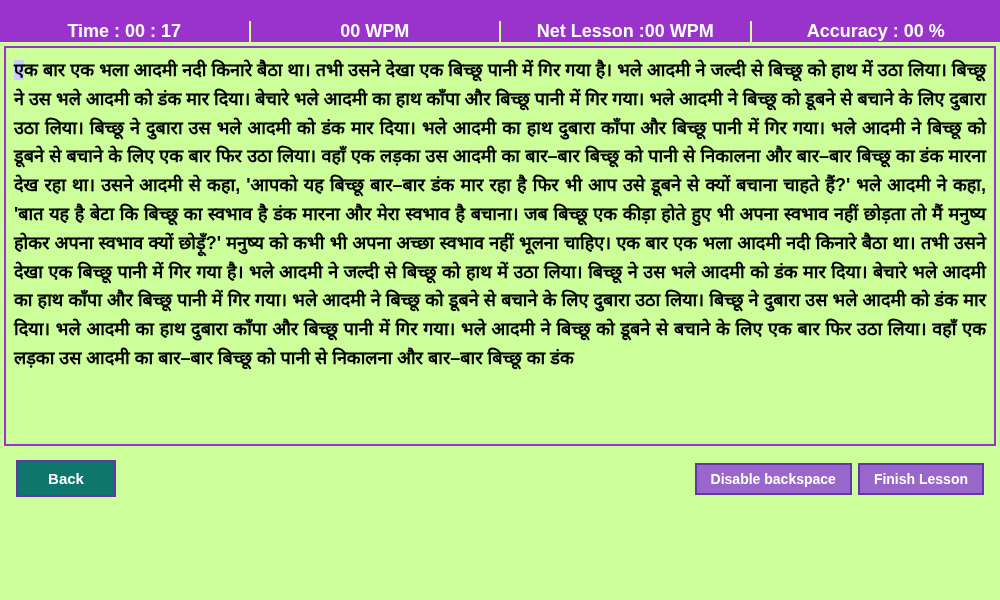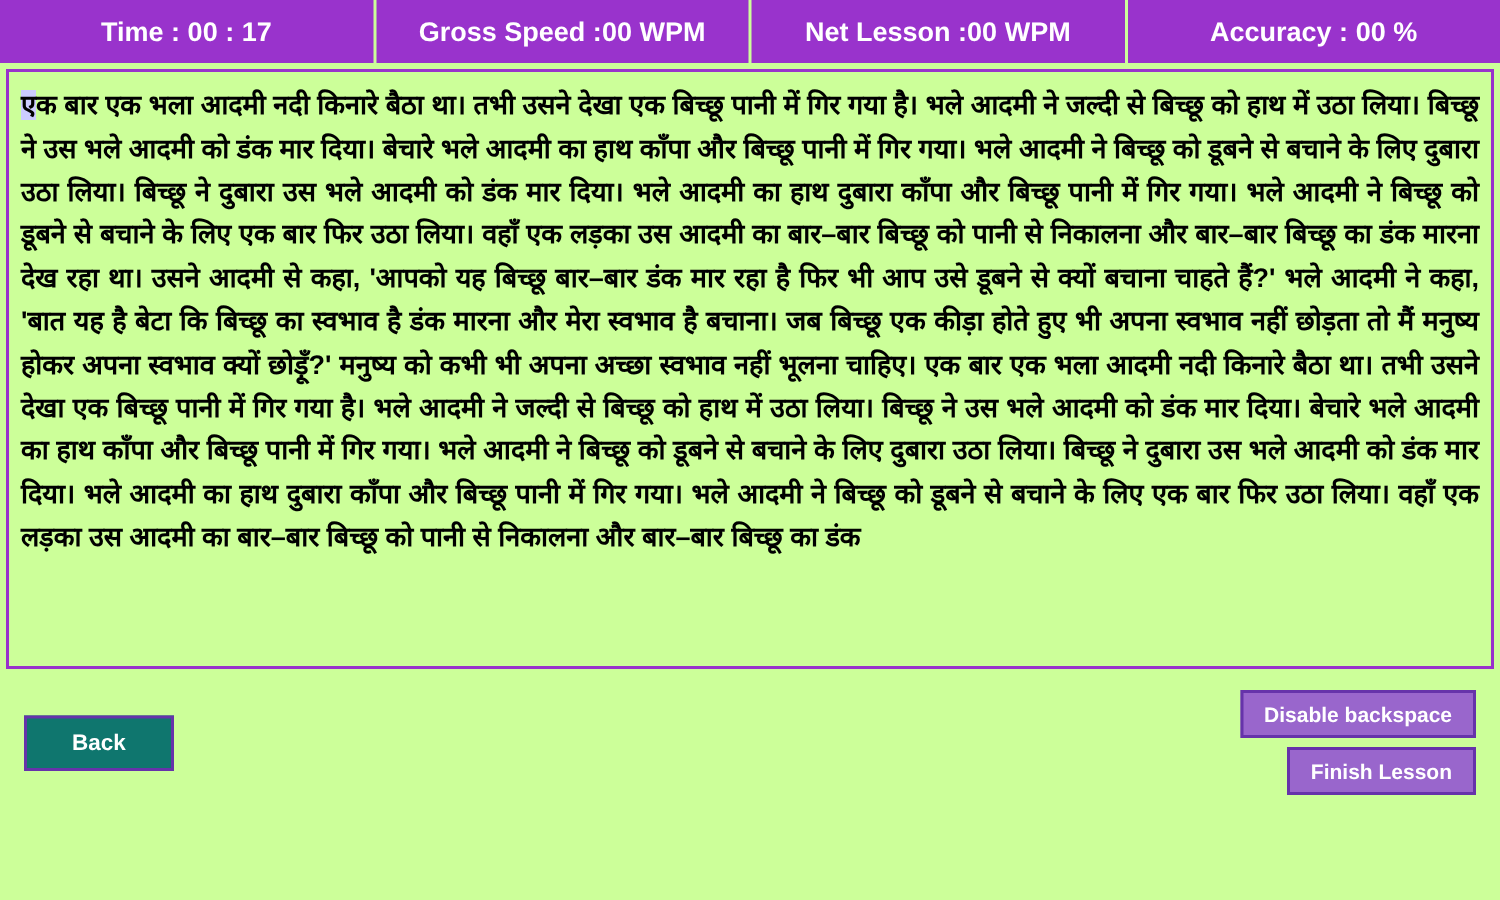--- a/index.html
+++ b/index.html
@@ -21,6 +21,7 @@
       width: 100%;
       height: 42px;
       background-color: #9933cc;
+      align-items: flex-end;
     }
 
     .stat-item {

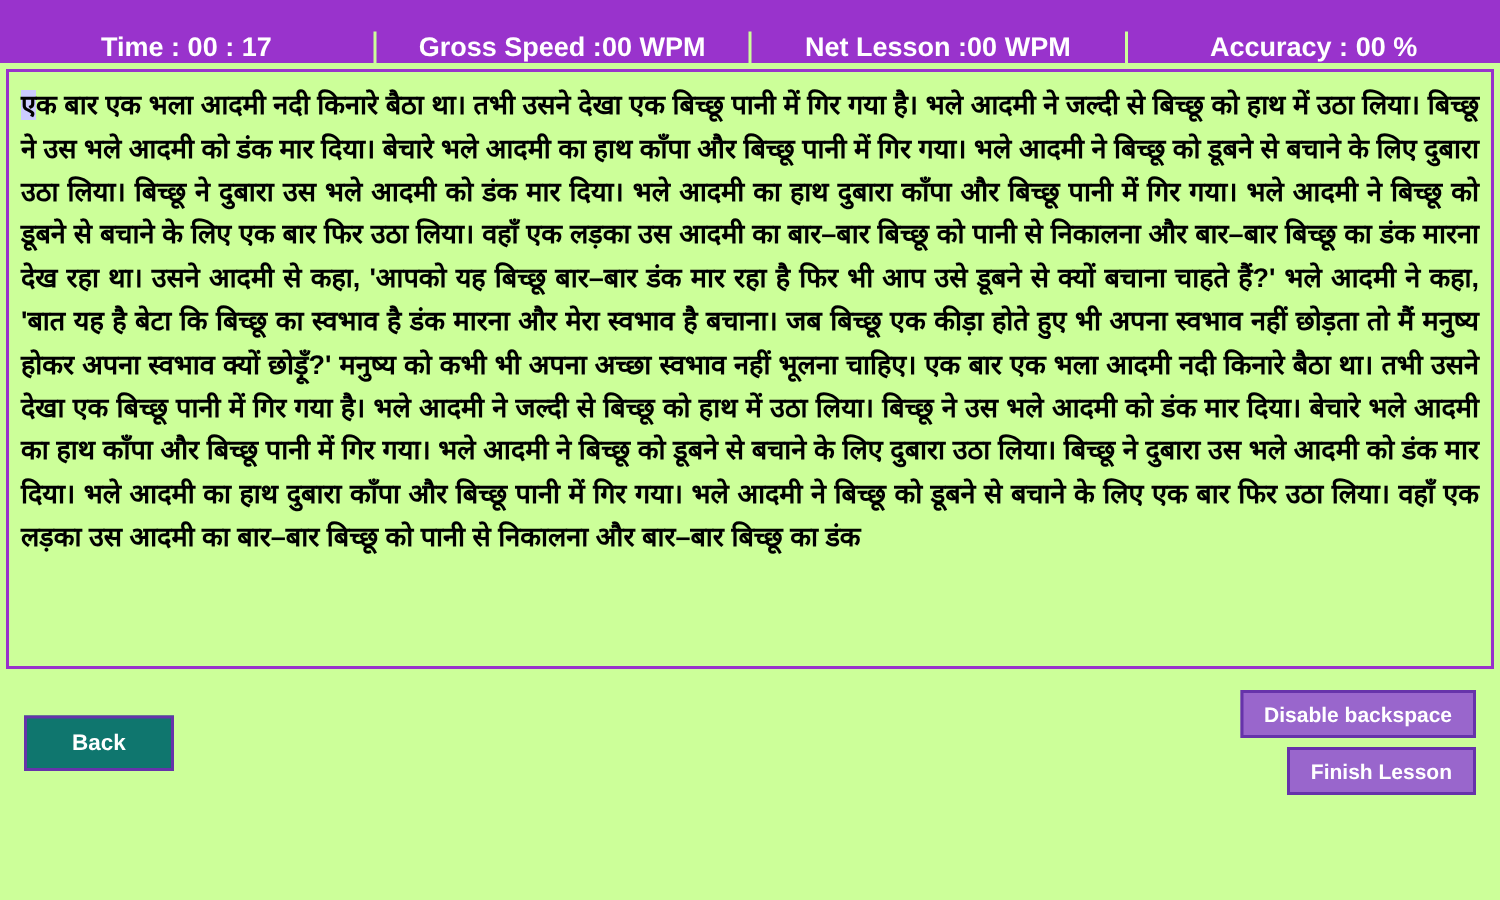--- a/index.html
+++ b/index.html
@@ -125,7 +125,6 @@
     <span>00 : 17</span>
   </div>
   <div class="stat-item">
-    <span>Gross Speed :</span>
     <span>00</span>&nbsp;
     <span>WPM</span>
   </div>

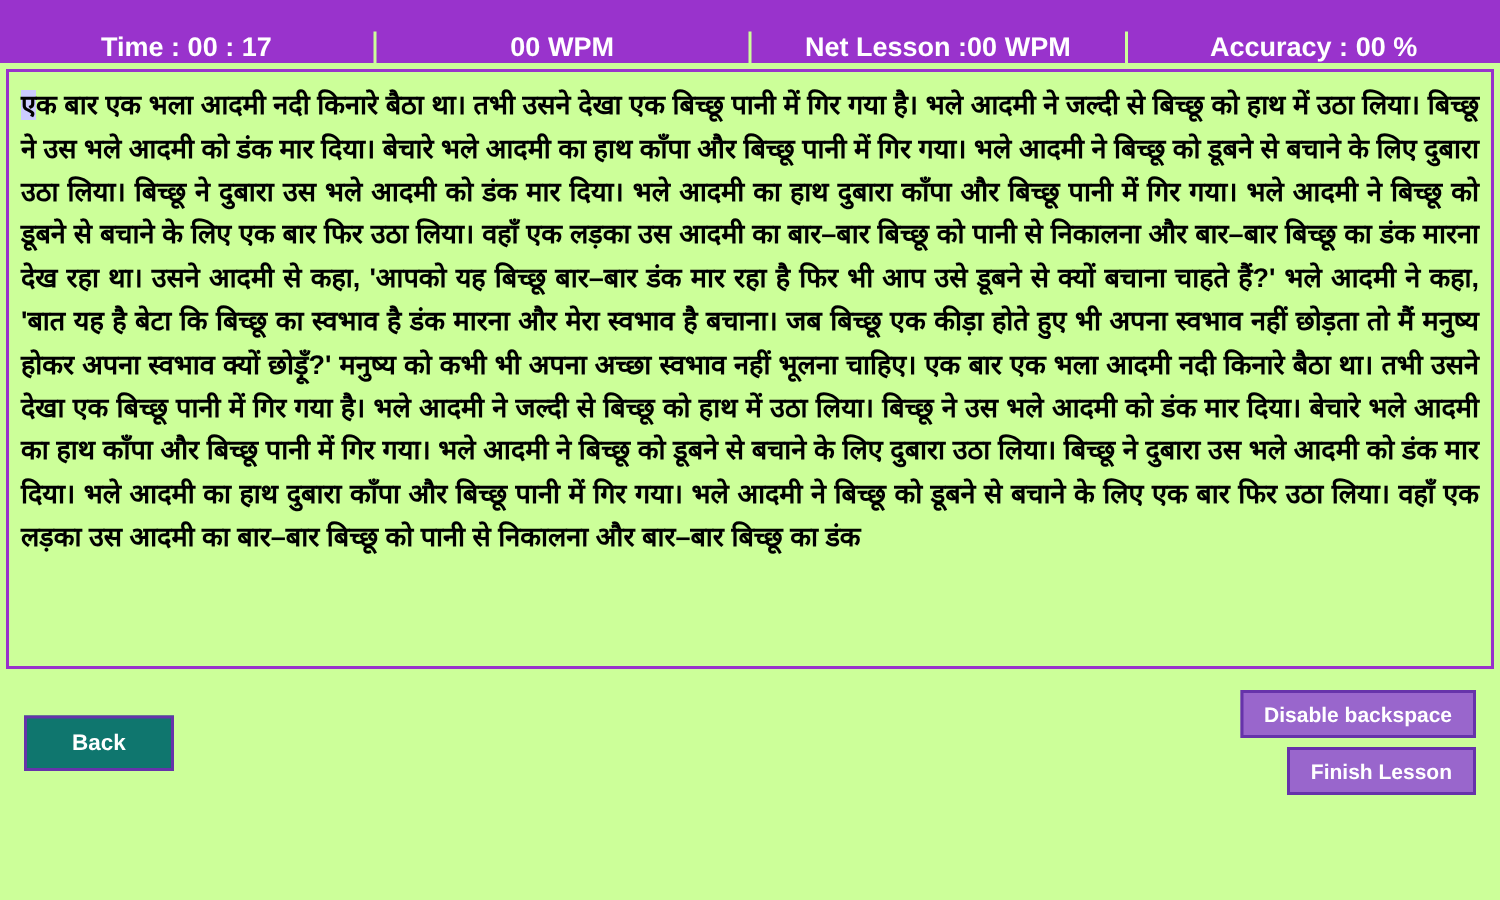--- a/index.html
+++ b/index.html
@@ -85,9 +85,9 @@
 
     .bottom-right {
       display: flex;
-      flex-direction: column;
+      flex-direction: row;
       gap: 6px;
-      align-items: flex-end;
+      align-items: flex-start;
     }
 
     .action-btn {

